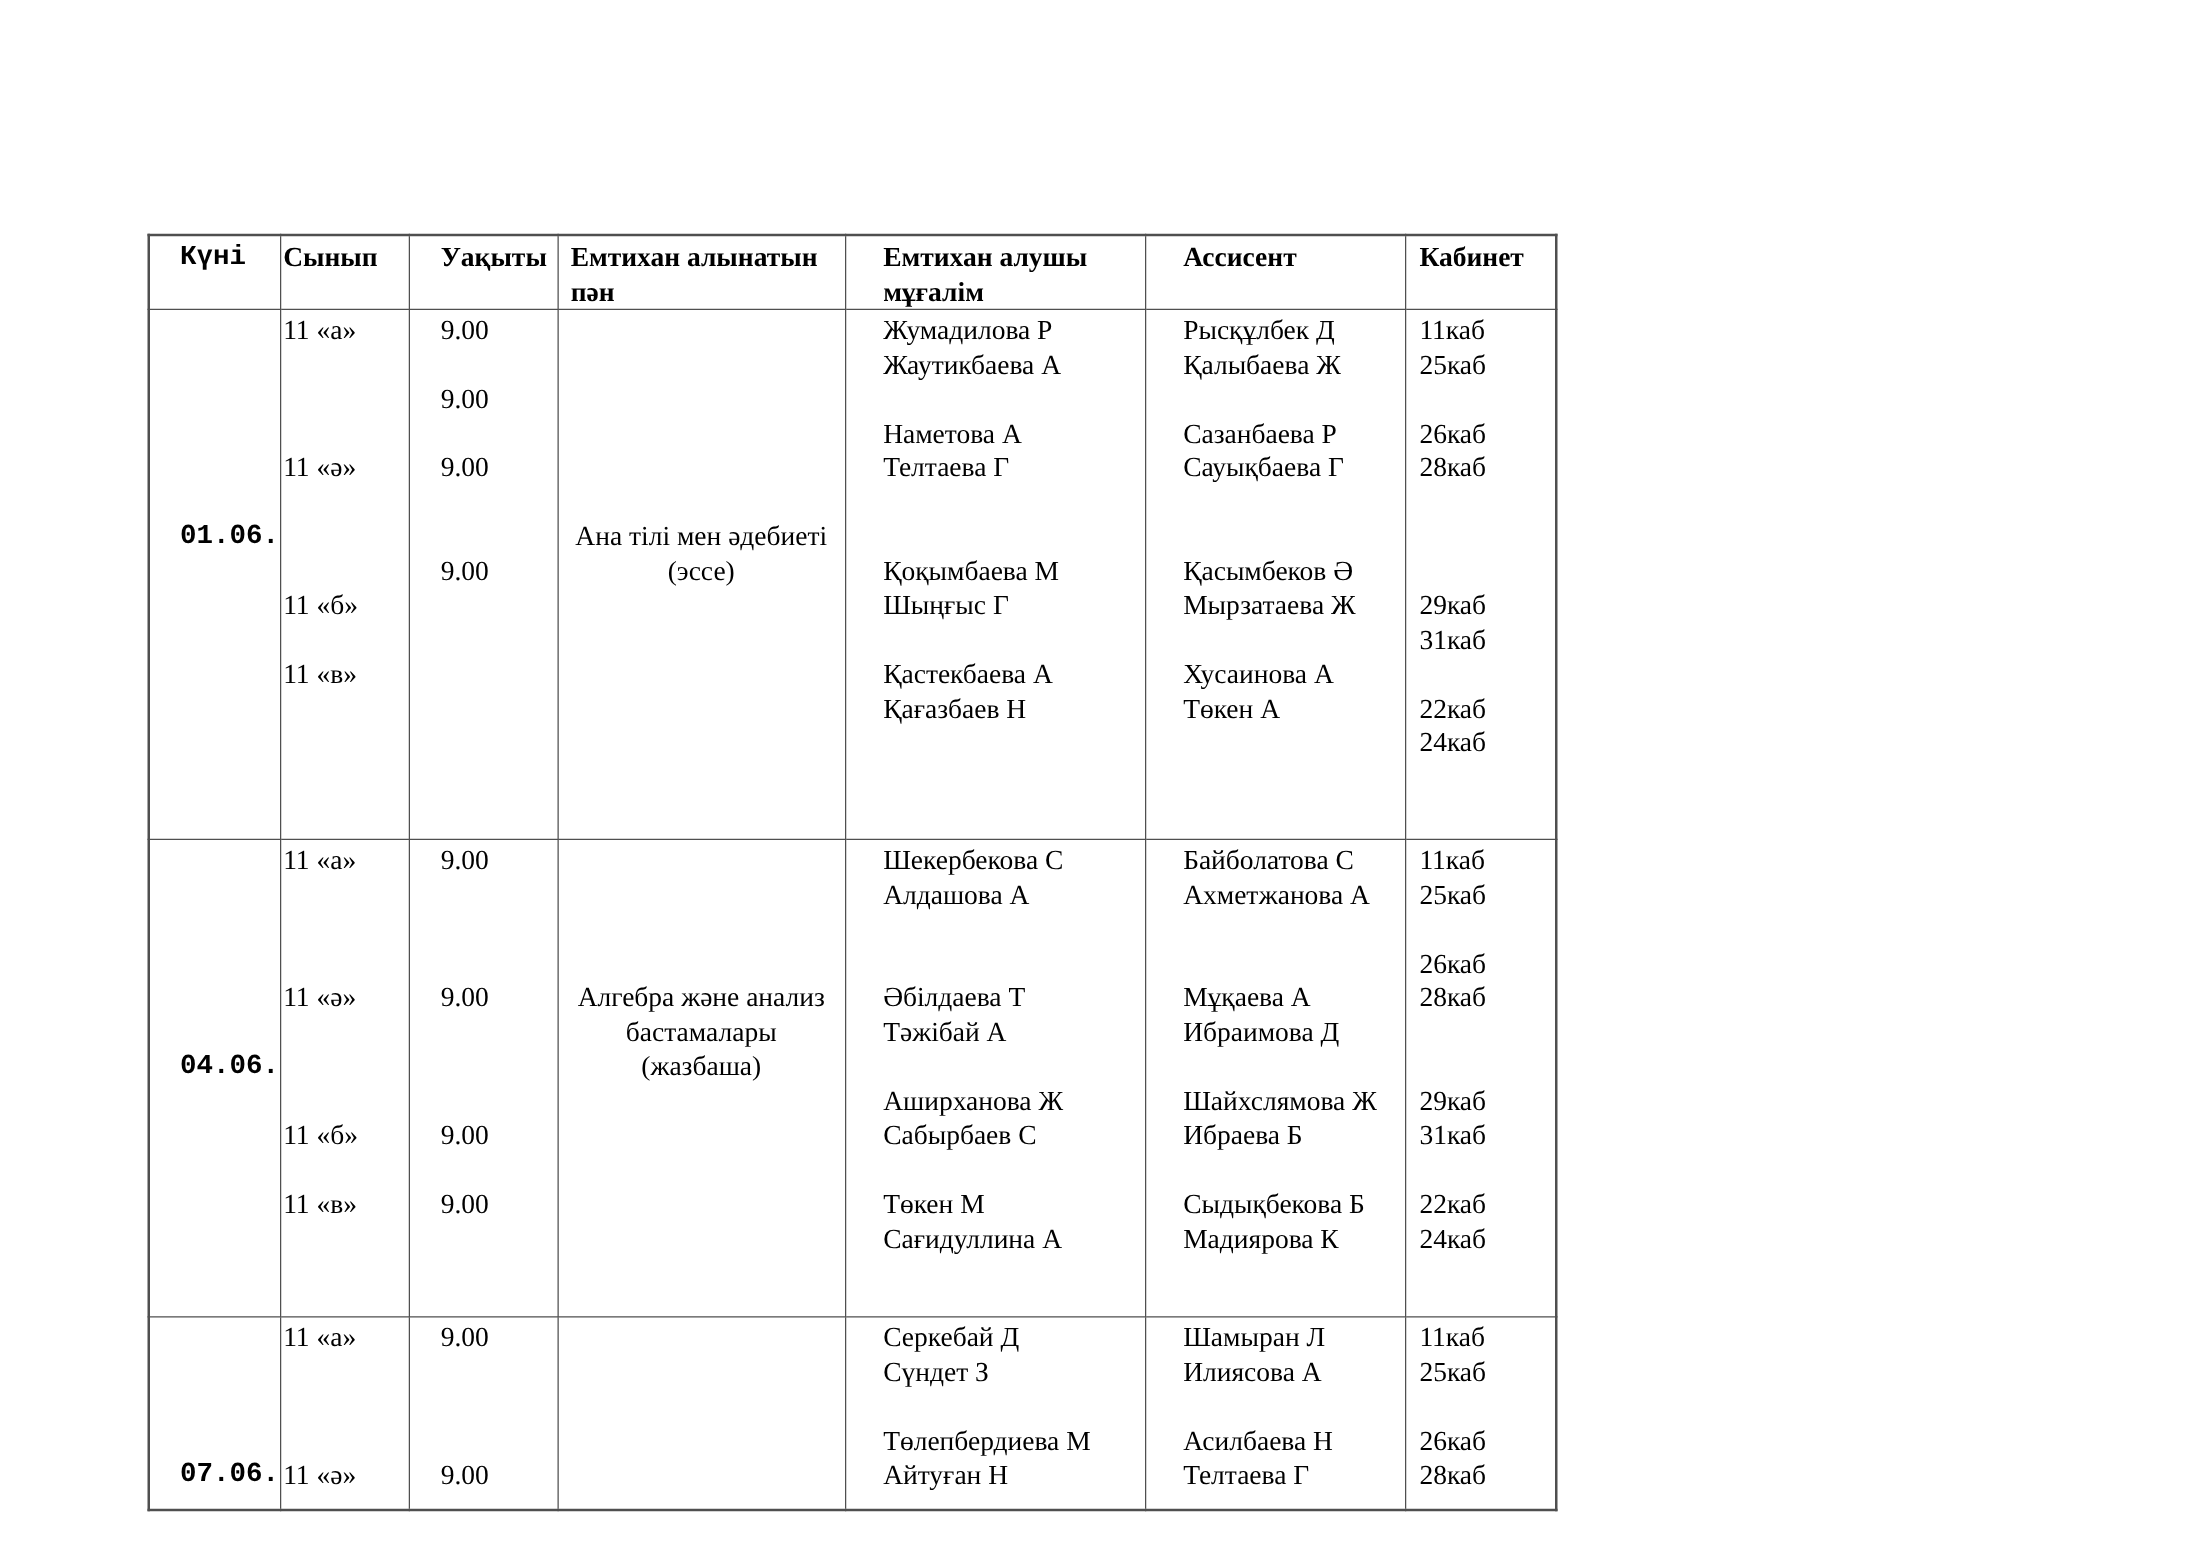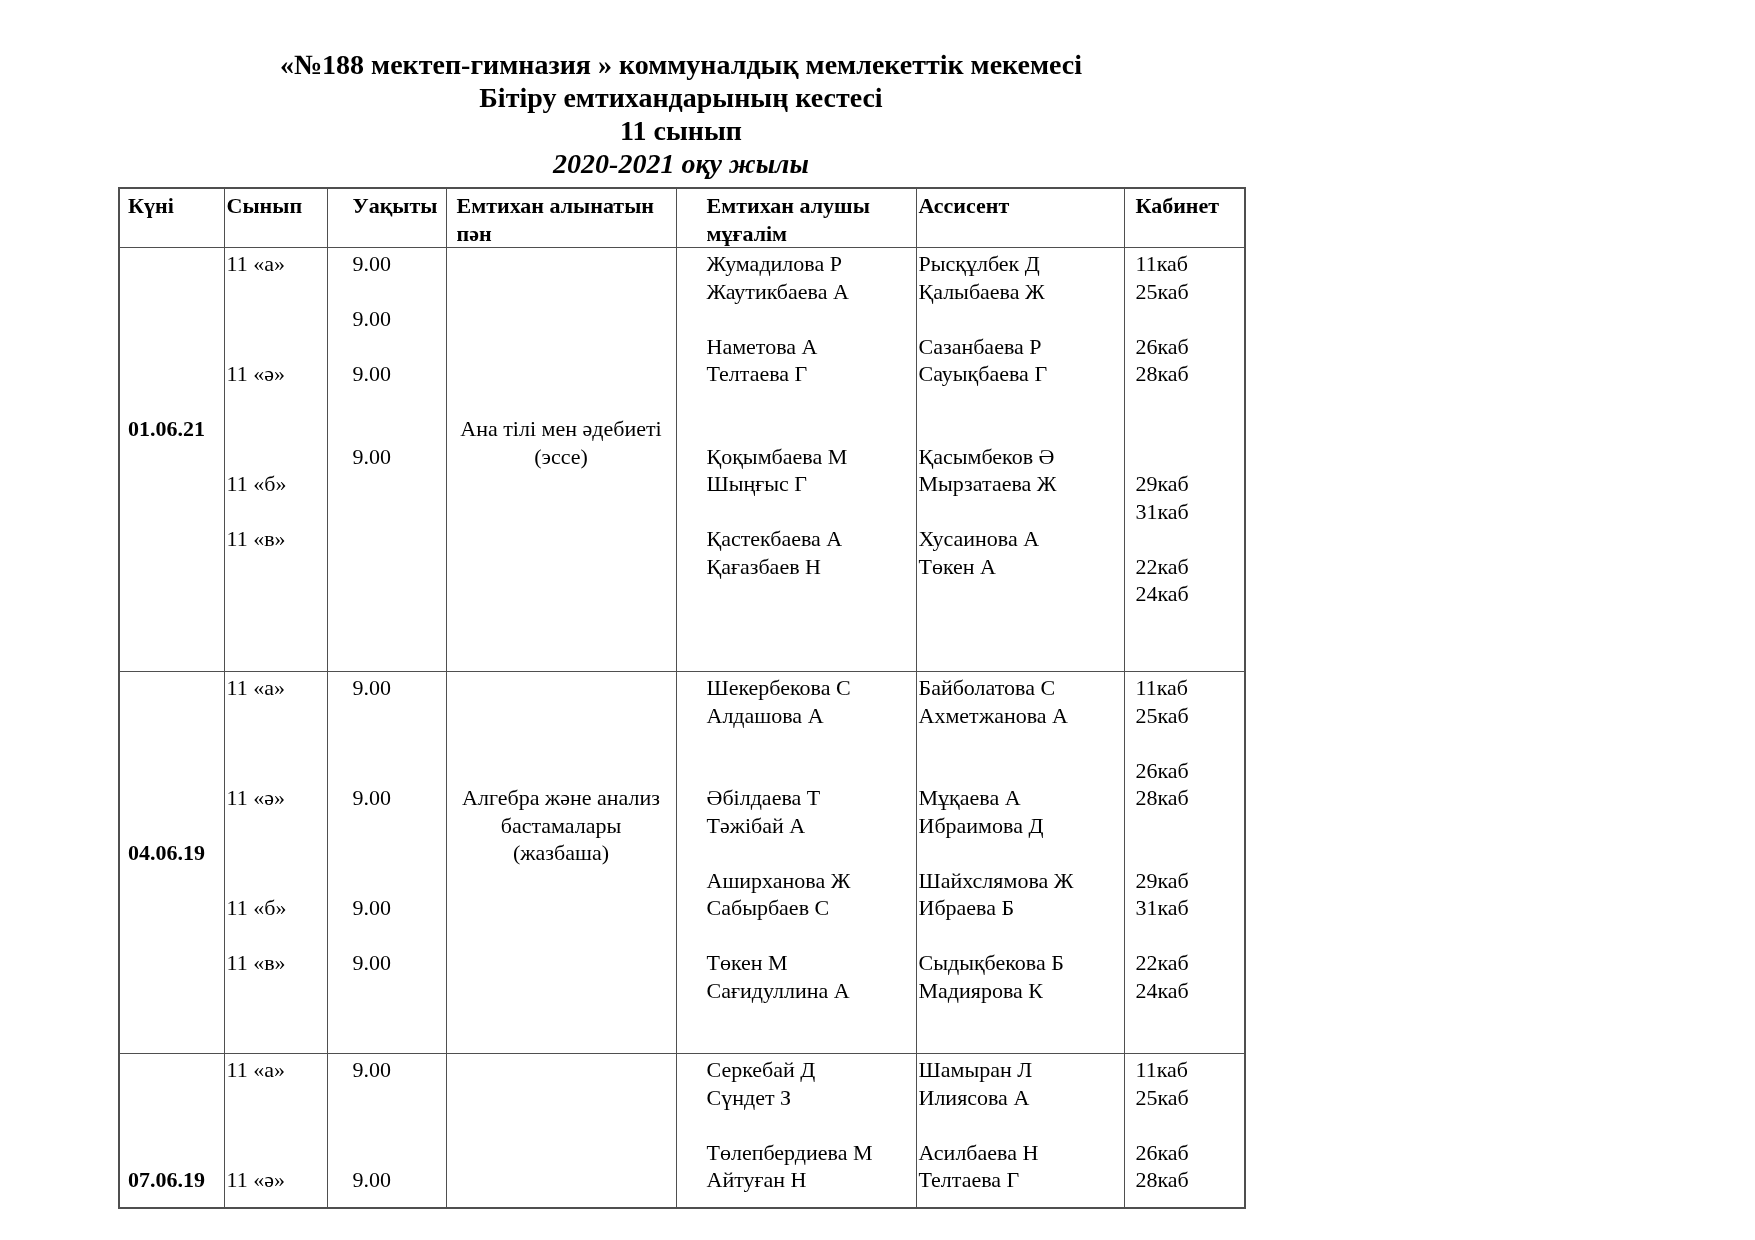--- a/index.html
+++ b/index.html
@@ -68,12 +68,6 @@
 
 <div class="page">
 
-  <div class="title-block">
-    <div>«№188 мектеп-гимназия » коммуналдық мемлекеттік мекемесі</div>
-    <div>Бітіру емтихандарының кестесі</div>
-    <div>11 сынып</div>
-    <div class="title-year">2020-2021 оқу жылы</div>
-  </div>
 
   <table class="schedule">
     <colgroup>

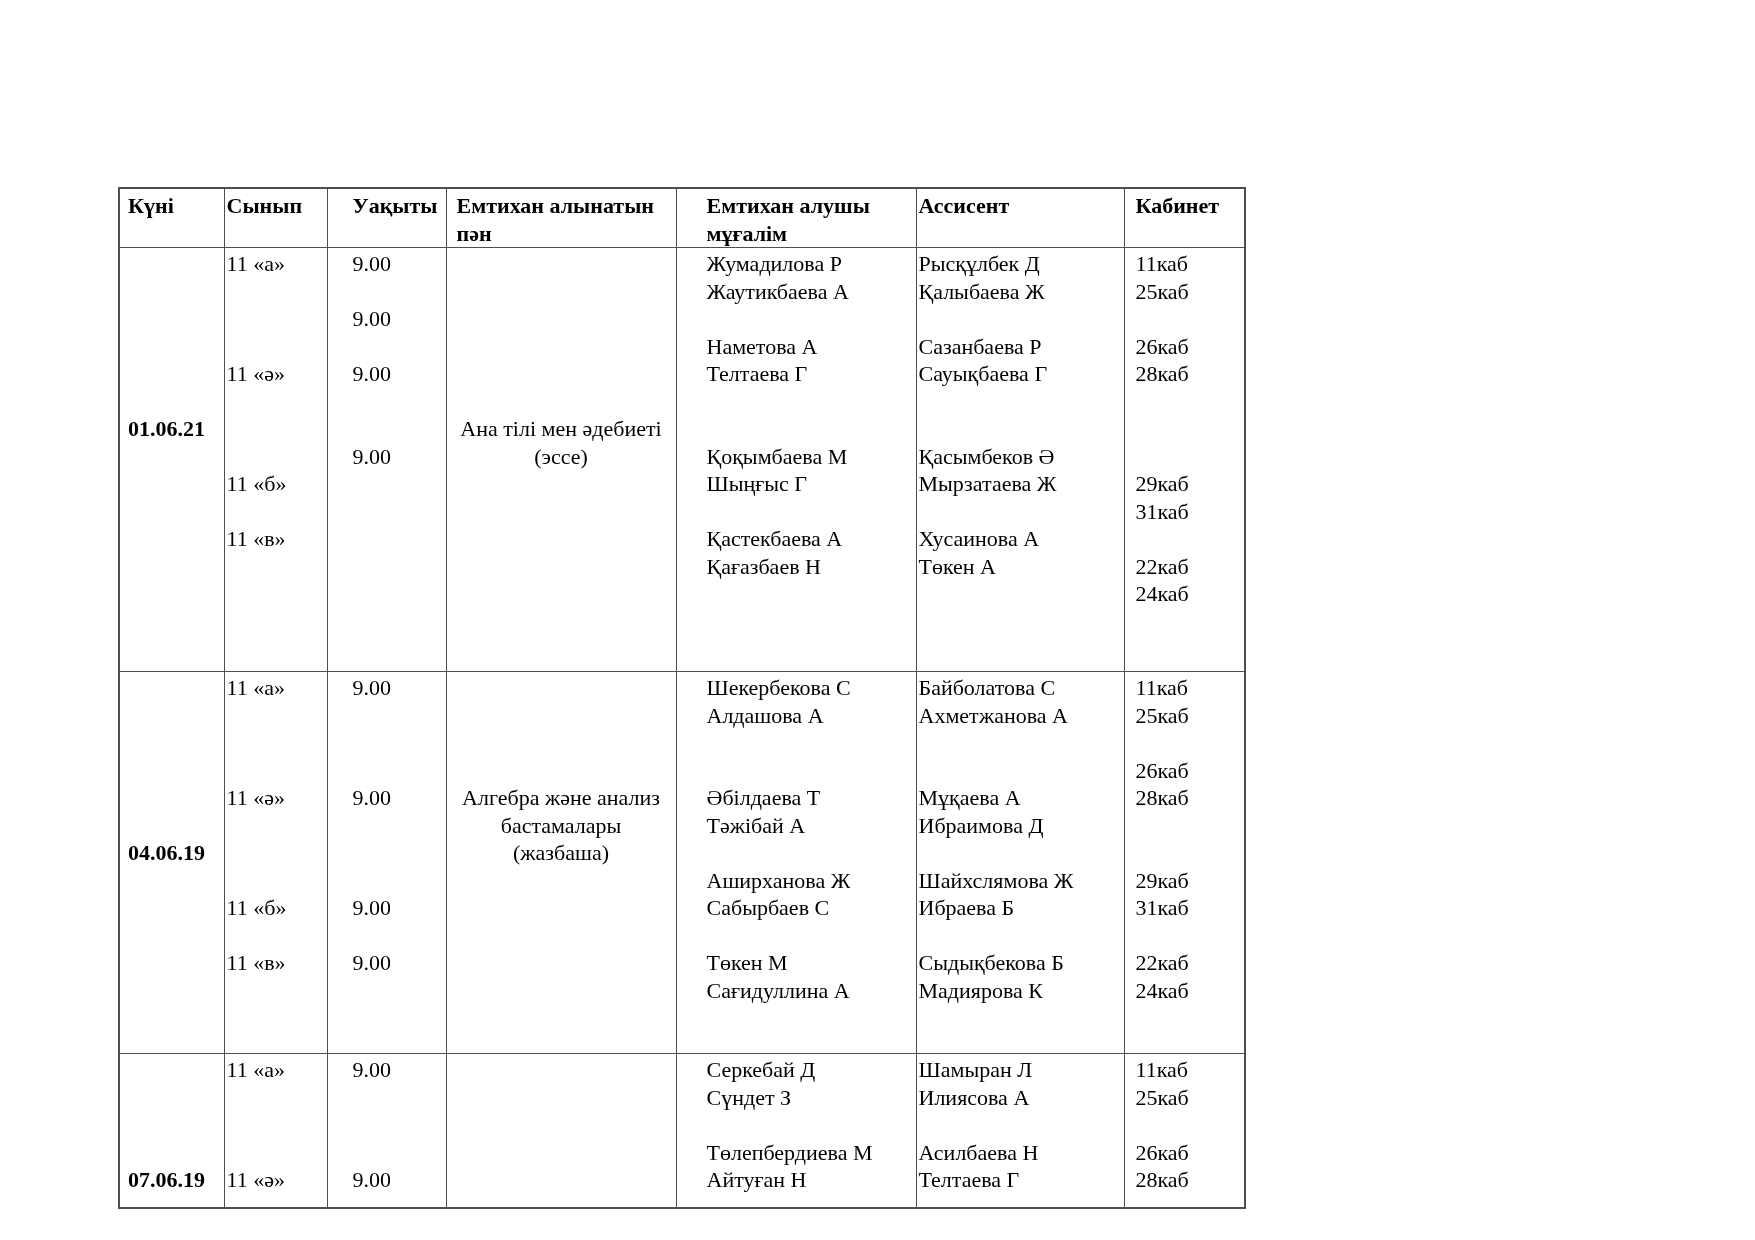--- a/index.html
+++ b/index.html
@@ -51,7 +51,7 @@
   .b { font-weight: normal; }
 
   
-  .c0 { padding-left: 8px;  }
+  .c0 { padding-left: 24px; font-family: Liberation Mono, monospace;  }
   .c1 { padding-left: 2px; }
   .c2 { padding-left: 25px; }
   .c3 { padding-left: 0;  text-align: center; margin-left: 20px; }

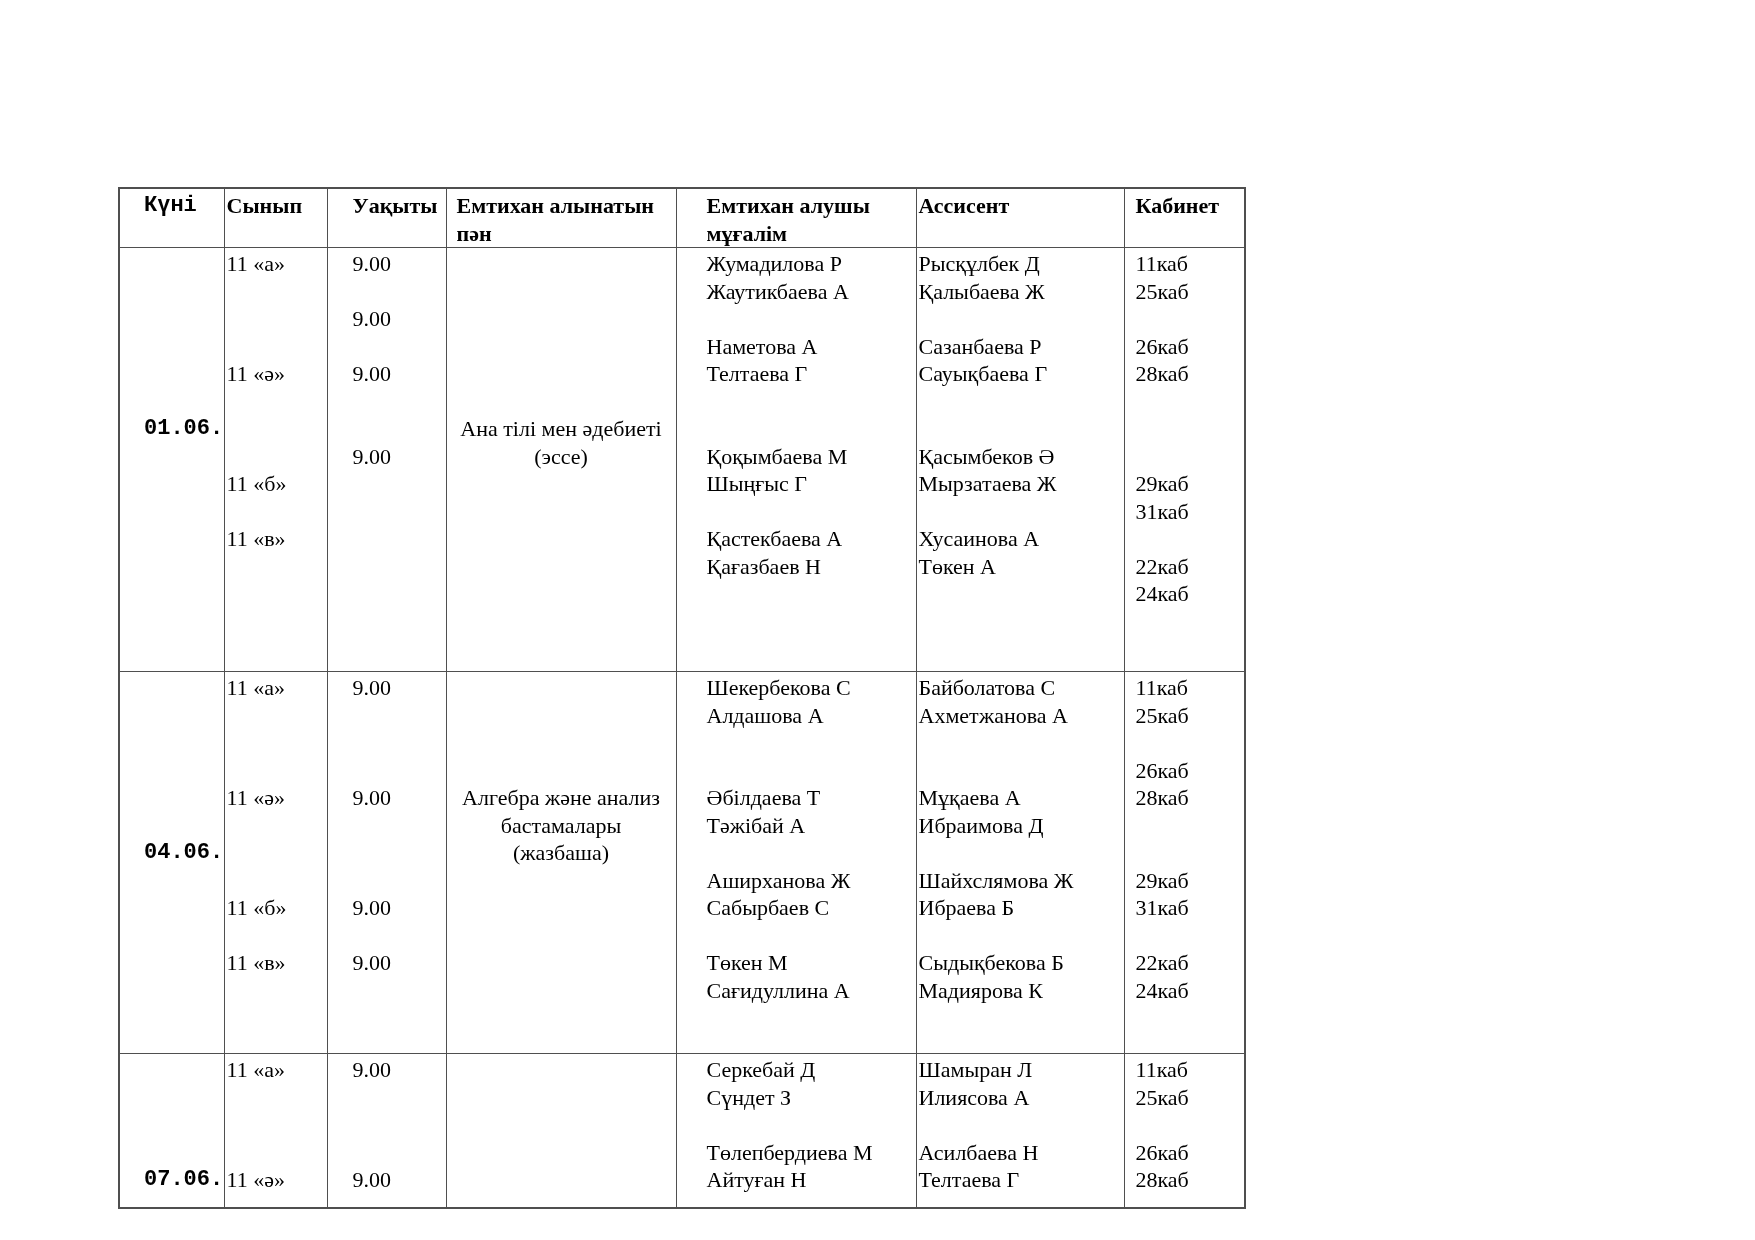--- a/index.html
+++ b/index.html
@@ -58,7 +58,7 @@
   th.c3 { text-align: left; padding-left: 10px; padding-right: 8px; white-space: normal; }
   .c4 { padding-left: 30px; }
   th.c4 { padding-right: 30px; white-space: normal; }
-  .c5 { padding-left: 2px; margin-left: 24px; }
+  .c5 { padding-left: 30px; margin-left: 24px; }
   .c6 { padding-left: 11px; }
 
   td.c0 .line { font-weight: bold; } 

